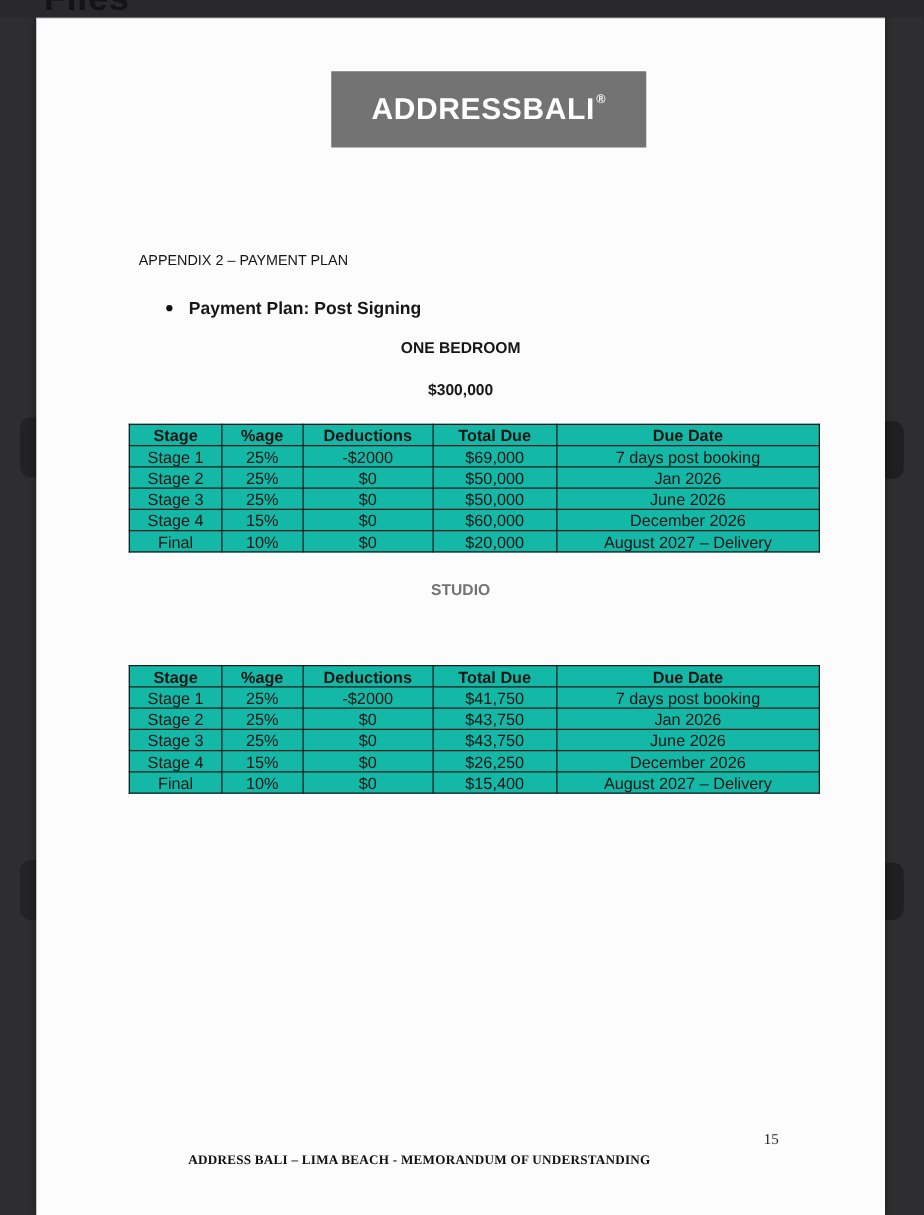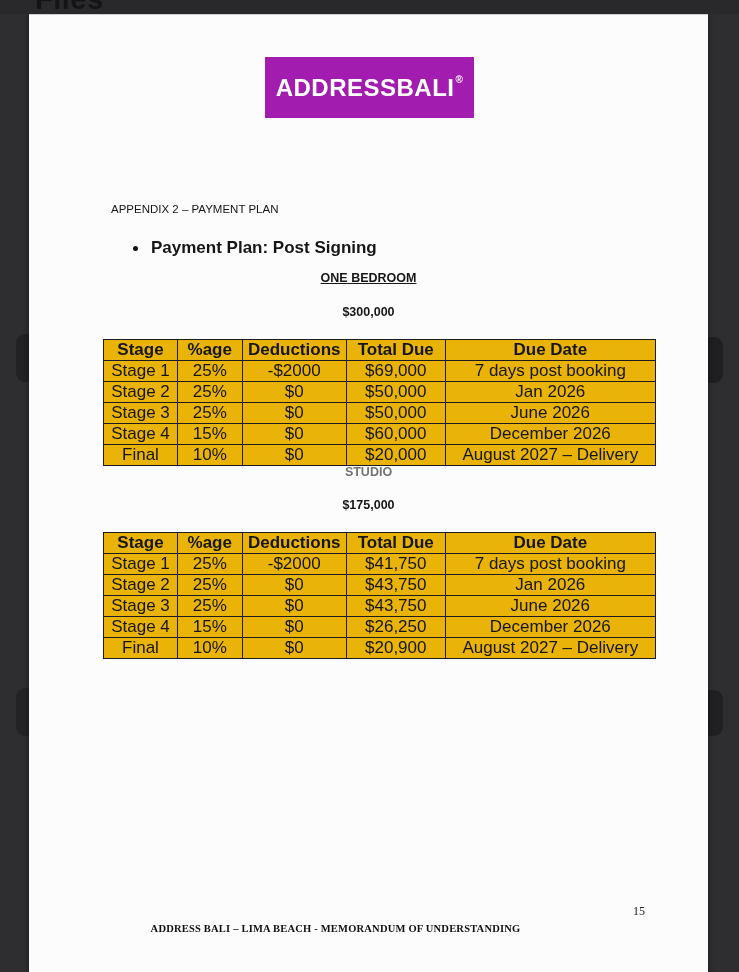--- a/index.html
+++ b/index.html
@@ -23,7 +23,7 @@
     box-shadow:0 0 5px rgba(0,0,0,.45);color:#161616;
   }
   .logo{
-    position:absolute;left:236px;top:42px;width:209px;height:61px;background:#a21caf;
+    position:absolute;left:236px;top:42px;width:252px;height:61px;background:#737373;
     color:#ffffff;display:flex;align-items:center;justify-content:center;
     font-weight:700;font-size:24px;letter-spacing:.5px;
   }

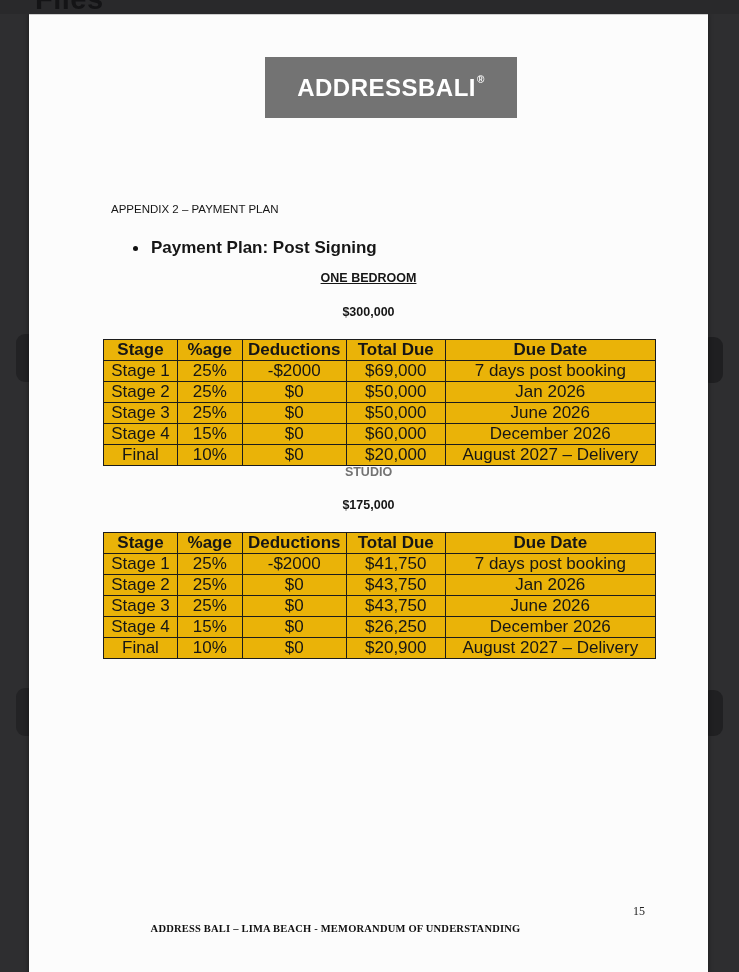--- a/index.html
+++ b/index.html
@@ -29,7 +29,7 @@
   }
   .logo .reg{font-size:10px;position:relative;top:-8px;margin-left:1px;}
   .appendix{position:absolute;left:82px;top:188px;font-size:11.5px;font-weight:400;}
-  .bullet{position:absolute;left:104px;top:223px;display:flex;align-items:center;font-size:17px;font-weight:700;}
+  .bullet{position:absolute;left:104px;top:223px;display:flex;align-items:center;font-size:14px;font-weight:700;}
   .bullet .dot{width:5px;height:5px;border-radius:50%;background:#111;margin-right:13px;}
   .sec-title,.sec-price{position:absolute;left:0;width:679px;text-align:center;font-weight:700;font-size:12.5px;}
   .t-one{top:256px;text-decoration:underline;}

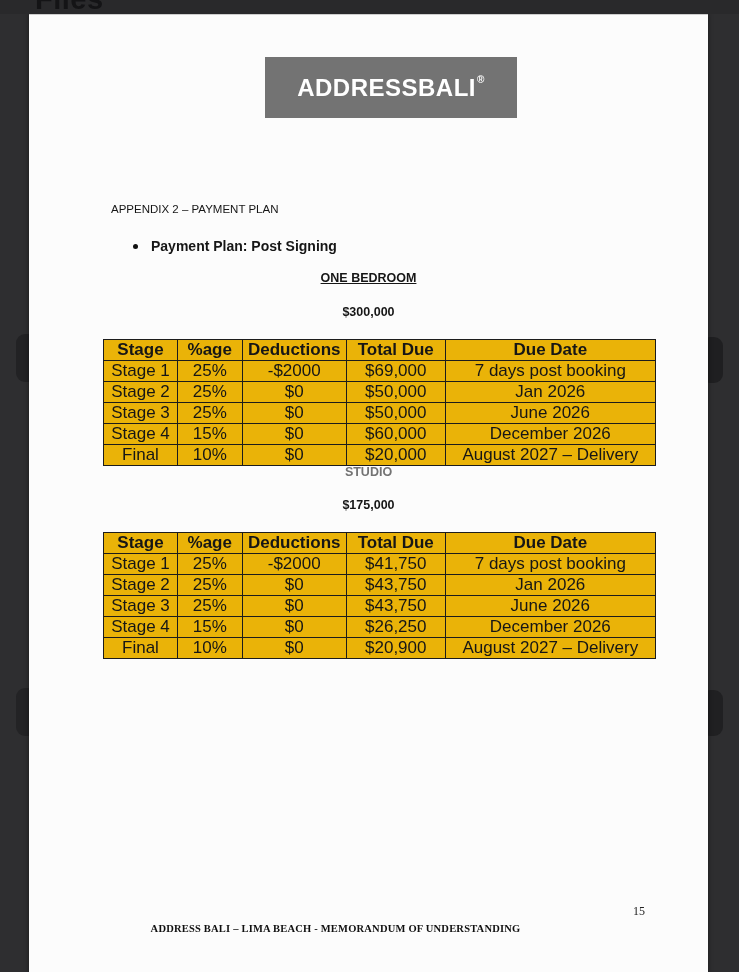--- a/index.html
+++ b/index.html
@@ -32,7 +32,7 @@
   .bullet{position:absolute;left:104px;top:223px;display:flex;align-items:center;font-size:14px;font-weight:700;}
   .bullet .dot{width:5px;height:5px;border-radius:50%;background:#111;margin-right:13px;}
   .sec-title,.sec-price{position:absolute;left:0;width:679px;text-align:center;font-weight:700;font-size:12.5px;}
-  .t-one{top:256px;text-decoration:underline;}
+  .t-one{top:256px;}
   .p-one{top:290px;}
   .t-studio{top:450px;color:#737373;}
   .p-studio{top:483px;}

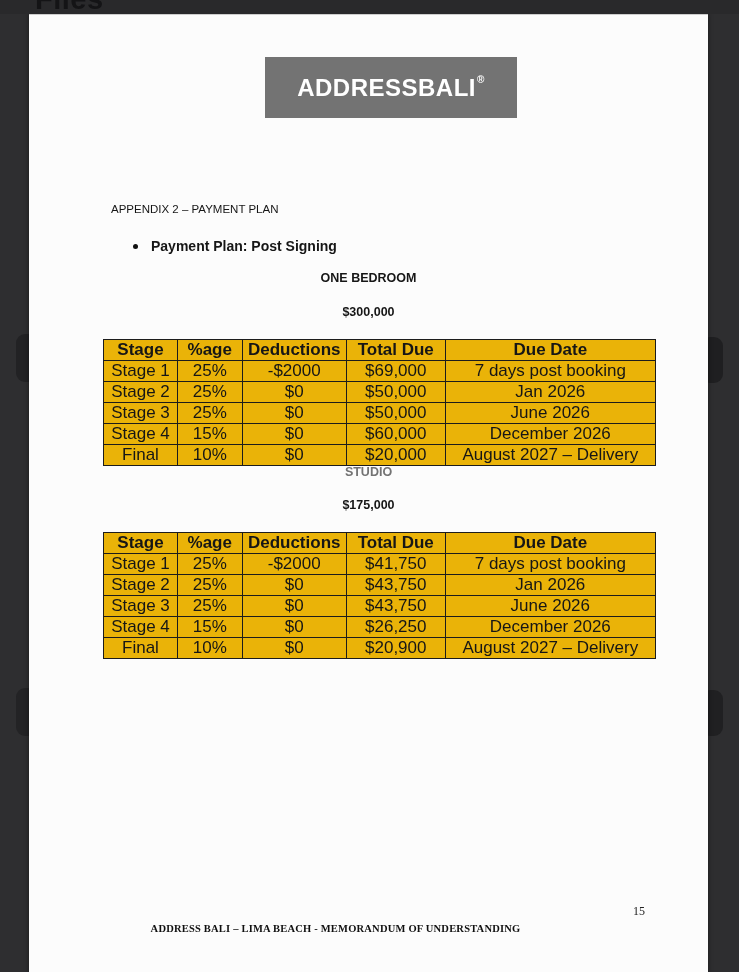--- a/index.html
+++ b/index.html
@@ -38,7 +38,7 @@
   .p-studio{top:483px;}
   table.plan{
     position:absolute;left:74px;width:553px;height:85px;
-    border-collapse:collapse;table-layout:fixed;font-size:17px;background:#eab308;
+    border-collapse:collapse;table-layout:fixed;font-size:13px;background:#14b8a6;
   }
   table.plan th,table.plan td{border:1px solid #1c1c1c;text-align:center;padding:0;height:16px;white-space:nowrap;overflow:hidden;}
   table.plan th{font-weight:700;}

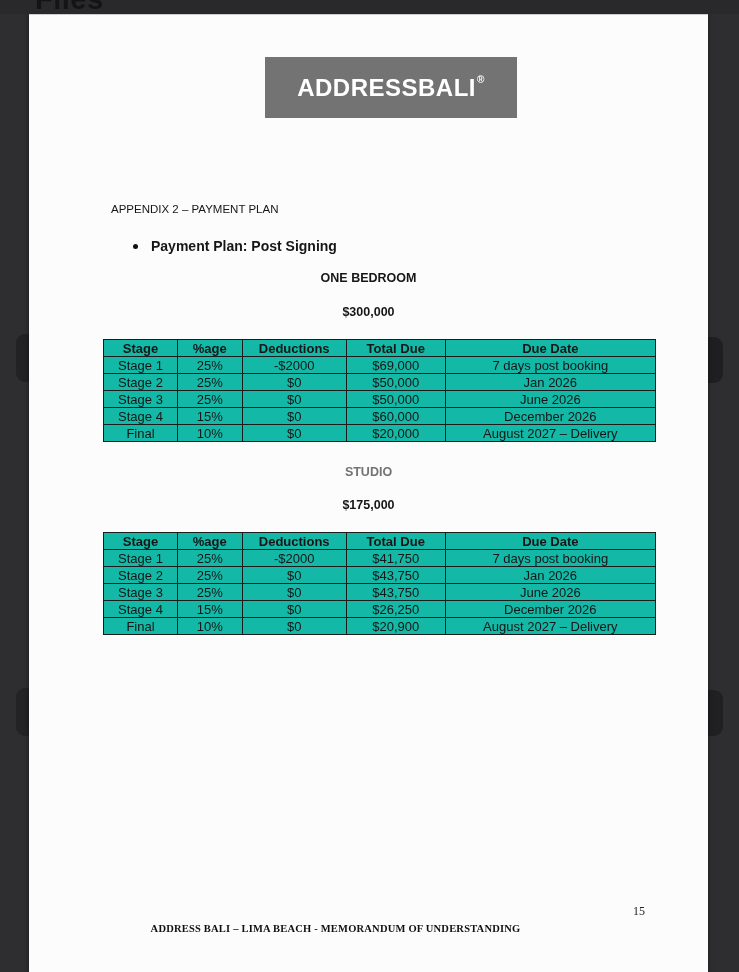--- a/index.html
+++ b/index.html
@@ -137,7 +137,6 @@
       </table>
 
     <div class="sec-title t-studio">STUDIO</div>
-    <div class="sec-price p-studio">$175,000</div>
     <table class="plan tbl-studio">
         <colgroup>
           <col style="width: 13.4%;">

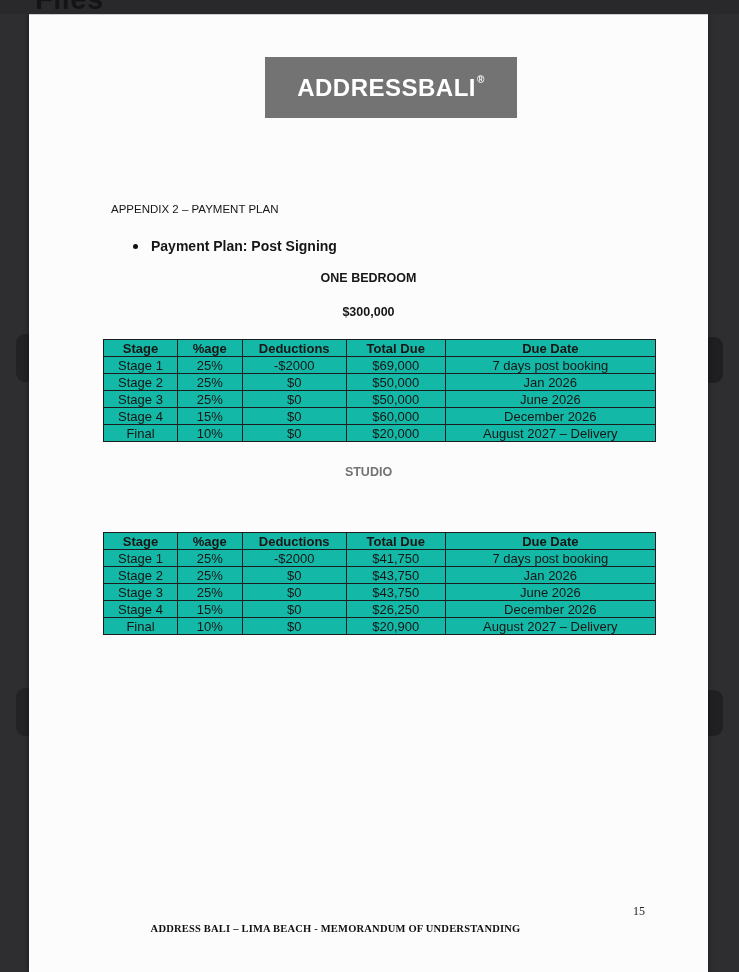--- a/index.html
+++ b/index.html
@@ -187,7 +187,7 @@
             <td>Final</td>
             <td>10%</td>
             <td>$0</td>
-            <td>$20,900</td>
+            <td>$15,400</td>
             <td>August 2027 – Delivery</td>
           </tr>
         </tbody>

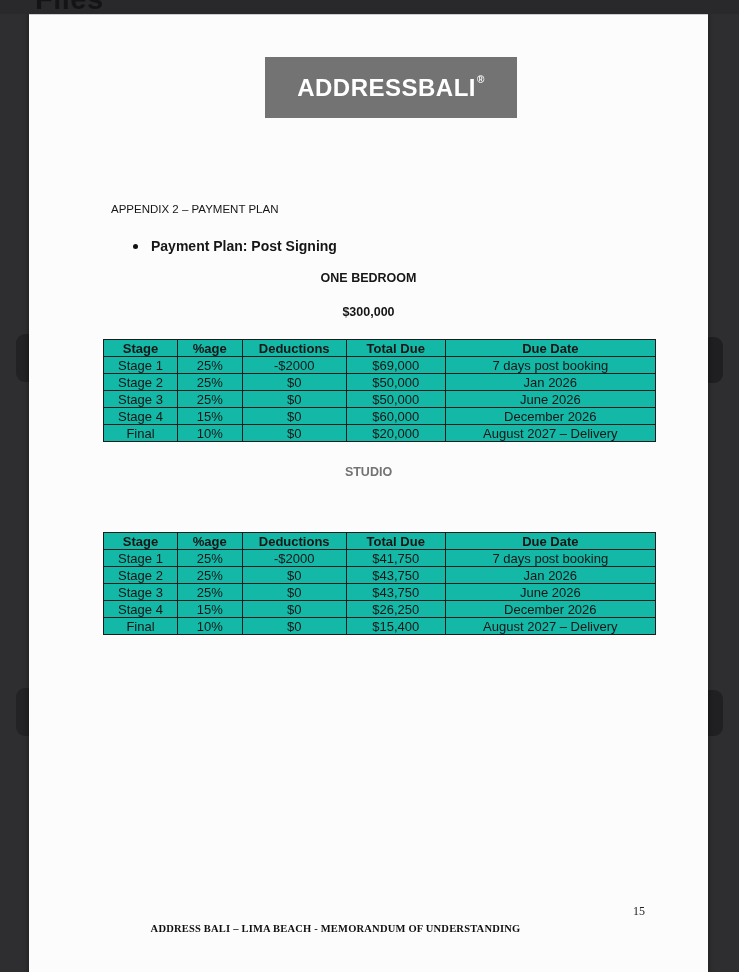--- a/index.html
+++ b/index.html
@@ -44,7 +44,7 @@
   table.plan th{font-weight:700;}
   .tbl-one{top:324px;}
   .tbl-studio{top:517px;}
-  .page-num{position:absolute;left:582px;top:889px;font-family:"Liberation Serif",serif;font-size:12px;color:#222;margin-left:22px;}
+  .page-num{position:absolute;left:582px;top:889px;font-family:"Liberation Serif",serif;font-size:12px;color:#222;}
   .footer-text{
     position:absolute;left:0;top:908px;width:613px;text-align:center;
     font-family:"Liberation Serif",serif;font-weight:700;font-size:10.5px;letter-spacing:.2px;color:#101010;

